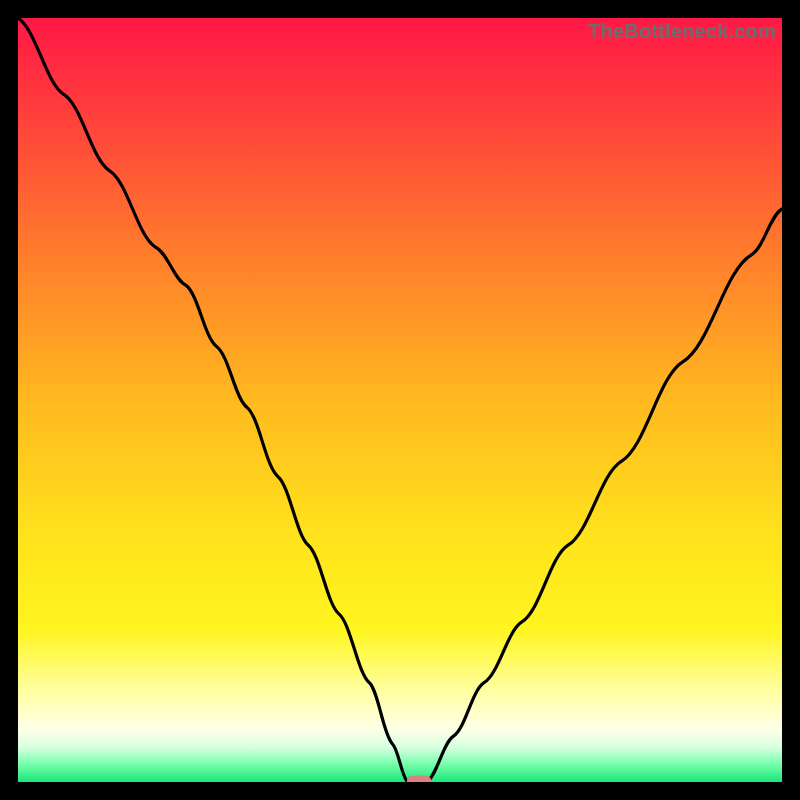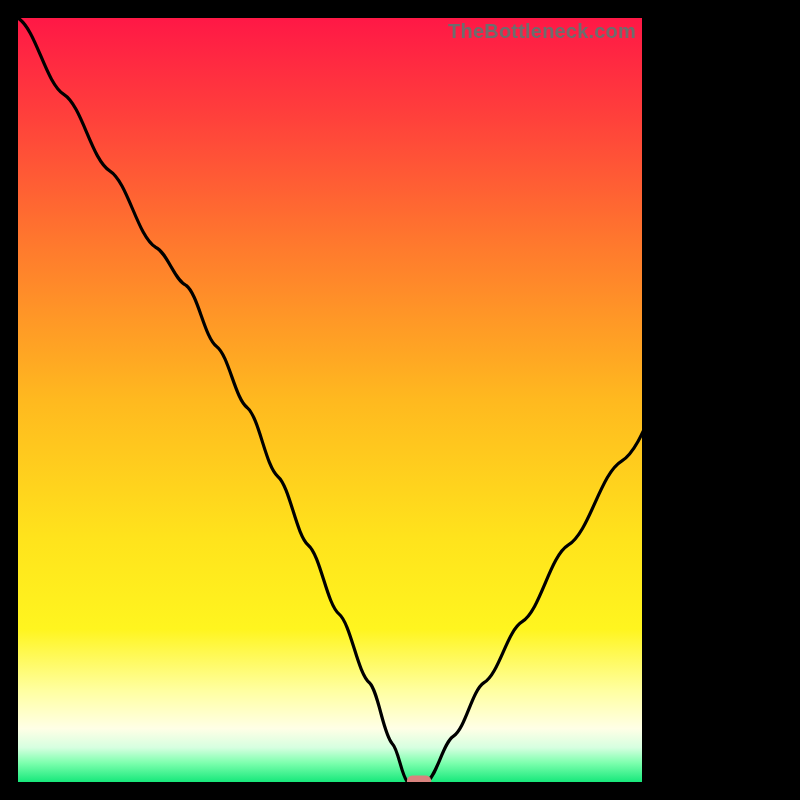--- a/index.html
+++ b/index.html
@@ -21,7 +21,7 @@
     position: absolute;
     left: 18px;
     top: 18px;
-    width: 624px;
+    width: 764px;
     height: 764px;
     overflow: hidden;
   }

